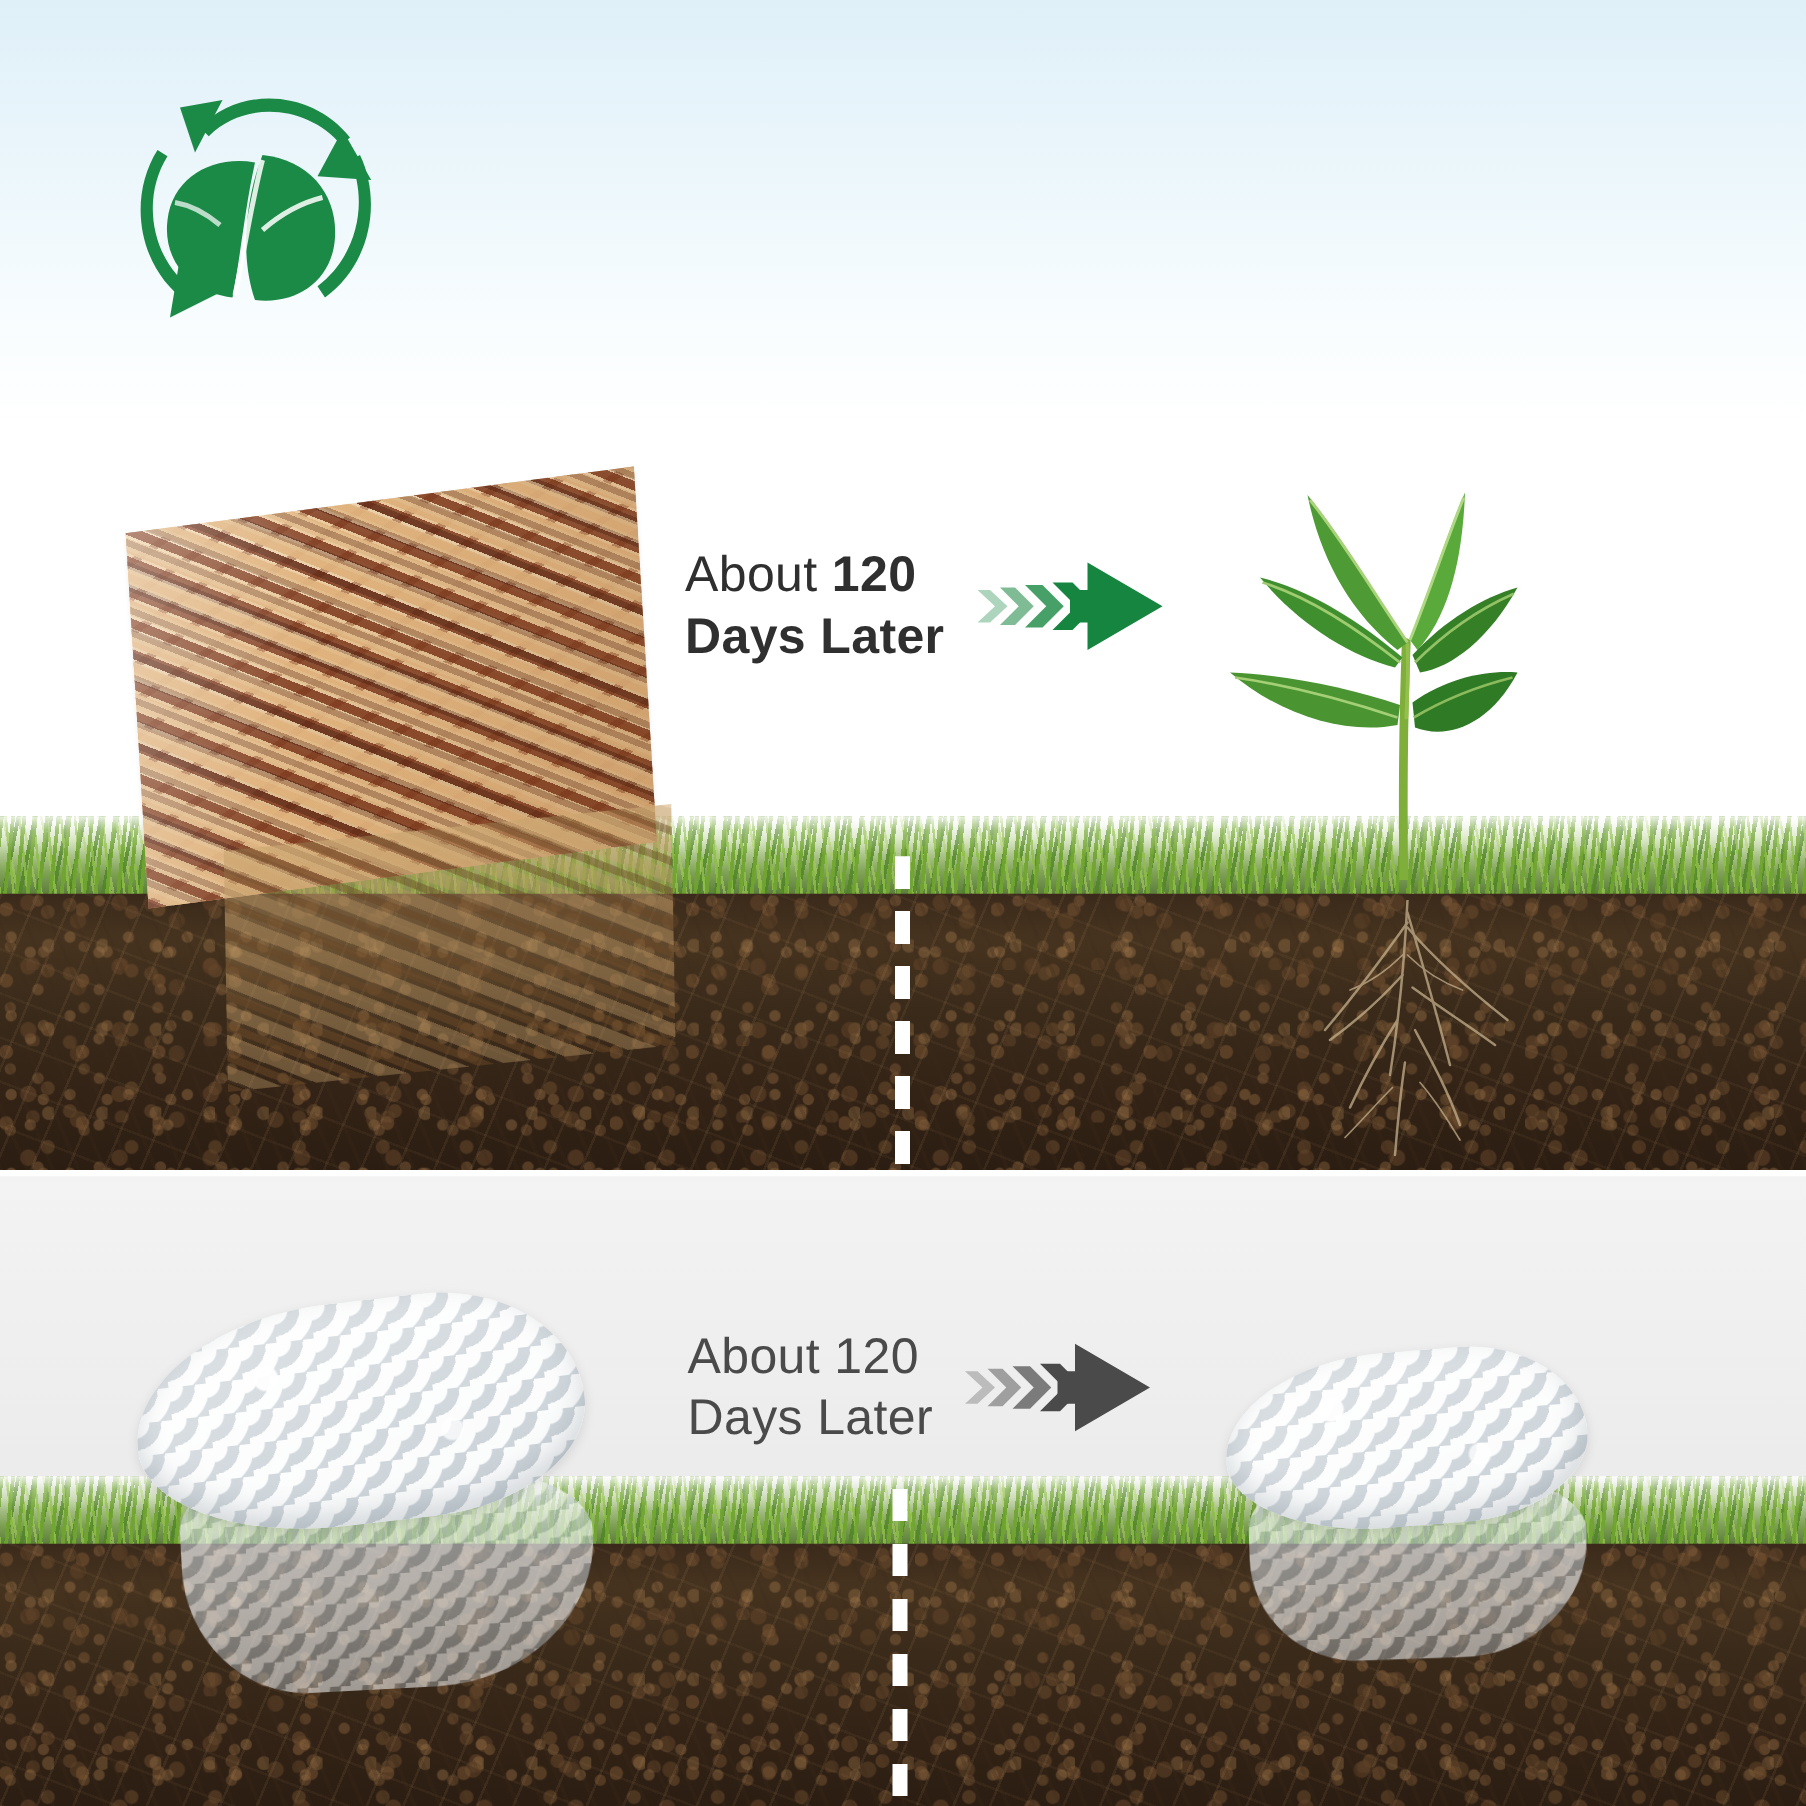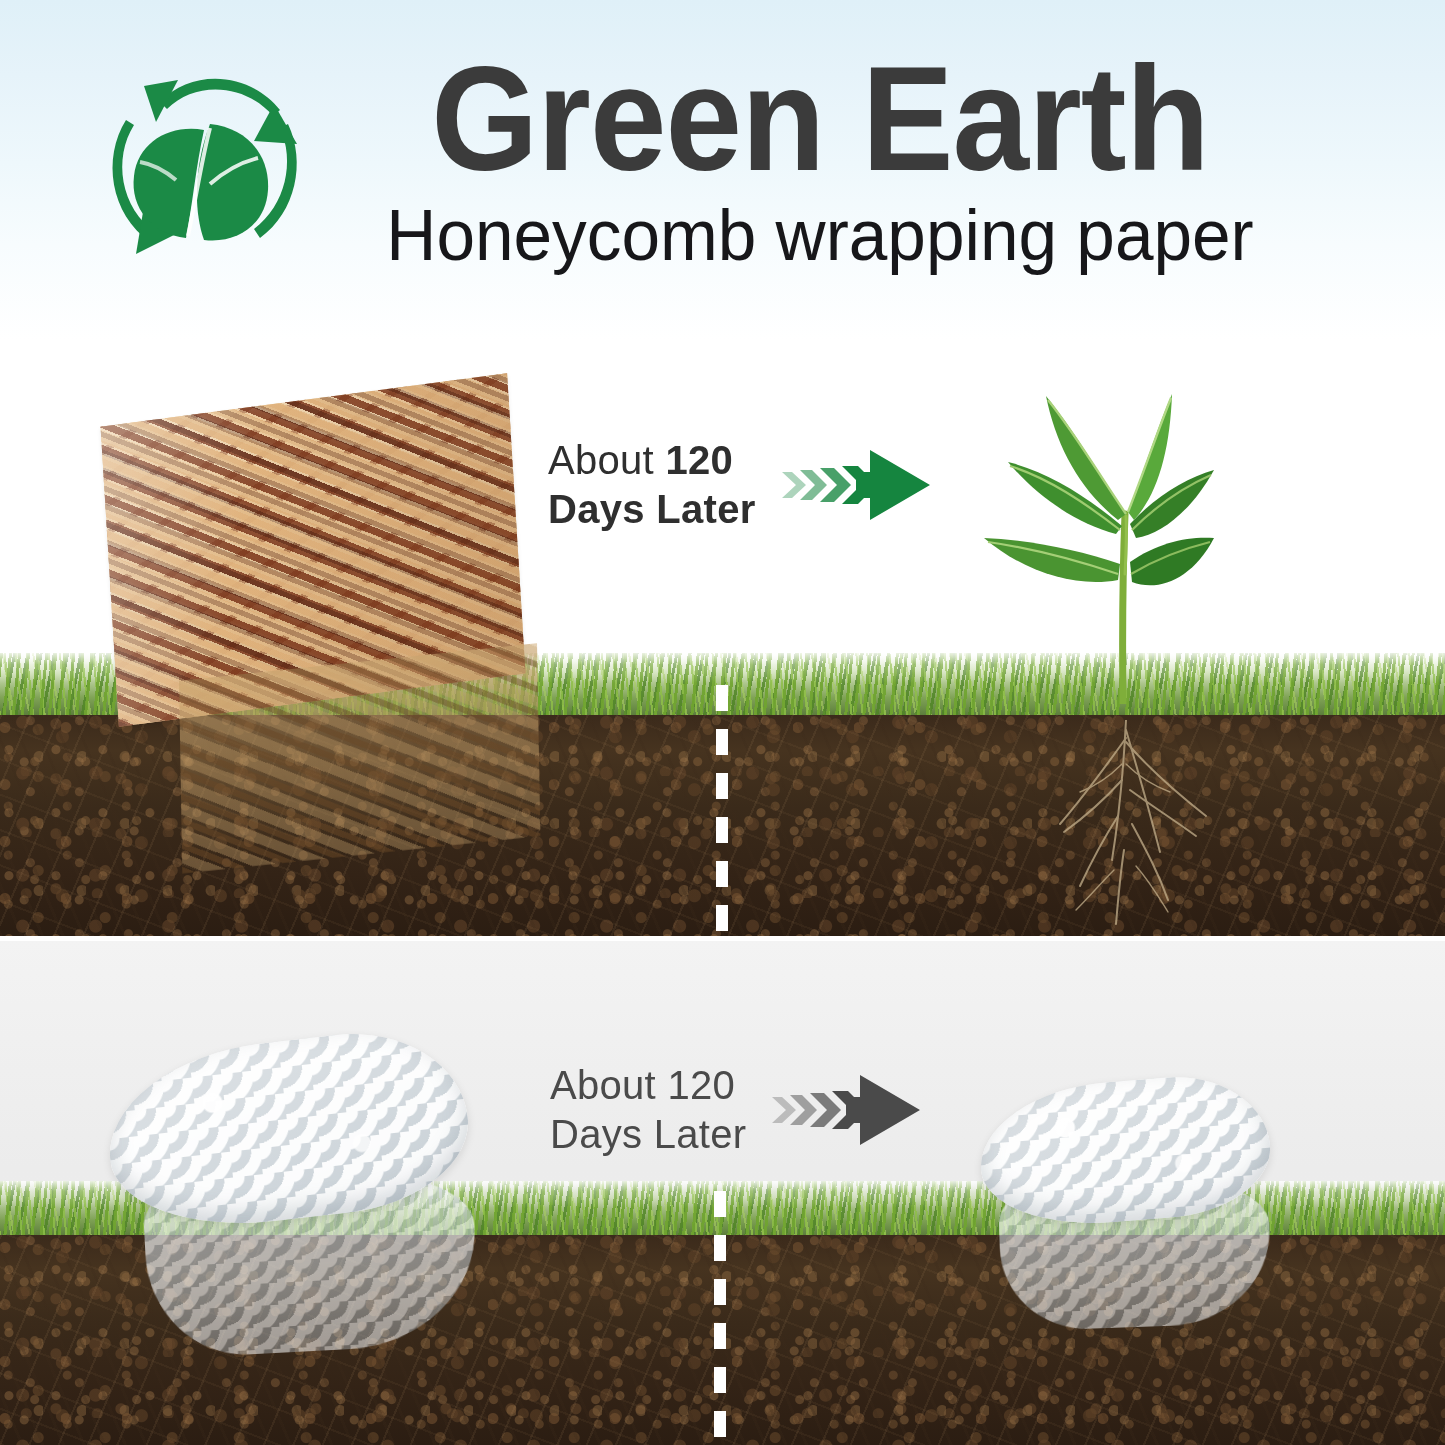--- a/index.html
+++ b/index.html
@@ -324,10 +324,6 @@
       </svg>
     </div>
 
-    <div class="title-block">
-      <div class="brand-title">Green Earth</div>
-      <div class="brand-sub">Honeycomb wrapping paper</div>
-    </div>
   </div>
 
   <div class="panel panel-top">

